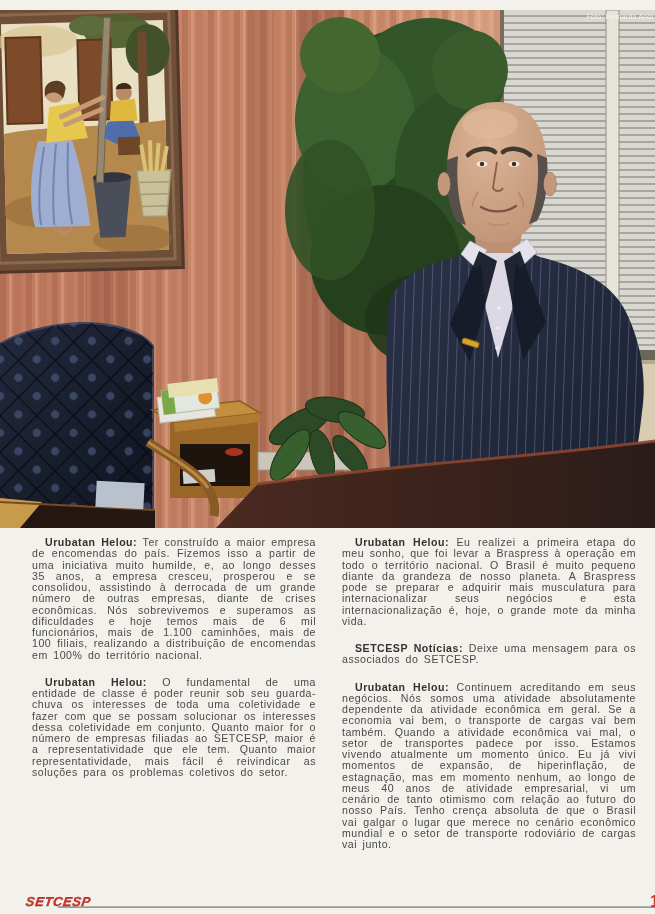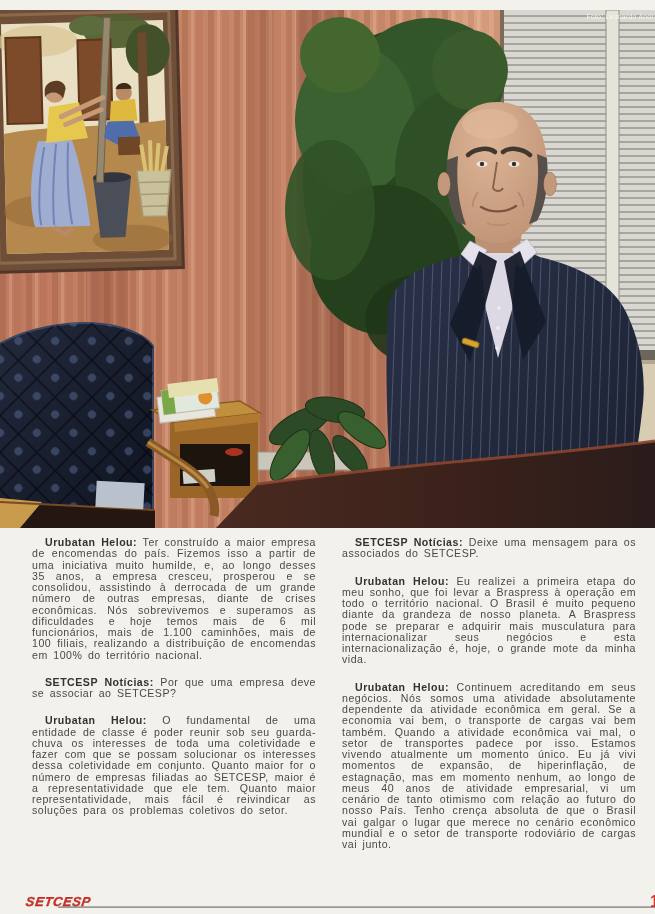--- a/index.html
+++ b/index.html
@@ -257,8 +257,8 @@
       <p><b>Urubatan Helou:</b><span> O fundamental de uma entidade de classe é poder reunir sob seu guarda-chuva os interesses de toda uma coletividade e fazer com que se possam solucionar os interesses dessa coletividade em conjunto. Quanto maior for o número de empresas filiadas ao SETCESP, maior é a representatividade que ele tem. Quanto maior representatividade, mais fácil é reivindicar as soluções para os problemas coletivos do setor.</span></p>
     </div>
     <div class="col col-right">
+      <p><b>Urubatan Helou:</b><span> Eu realizei a primeira etapa do meu sonho, que foi levar a Braspress à operação em todo o território nacional. O Brasil é muito pequeno diante da grandeza de nosso planeta. A Braspress pode se preparar e adquirir mais musculatura para internacionalizar seus negócios e esta internacionalização é, hoje, o grande mote da minha vida.</span></p>
       <p><b>SETCESP Notícias:</b><span> Deixe uma mensagem para os associados do SETCESP.</span></p>
-      <p><b>Urubatan Helou:</b><span> Eu realizei a primeira etapa do meu sonho, que foi levar a Braspress à operação em todo o território nacional. O Brasil é muito pequeno diante da grandeza de nosso planeta. A Braspress pode se preparar e adquirir mais musculatura para internacionalizar seus negócios e esta internacionalização é, hoje, o grande mote da minha vida.</span></p>
       <p><b>Urubatan Helou:</b><span> Continuem acreditando em seus negócios. Nós somos uma atividade absolutamente dependente da atividade econômica em geral. Se a economia vai bem, o transporte de cargas vai bem também. Quando a atividade econômica vai mal, o setor de transportes padece por isso. Estamos vivendo atualmente um momento único. Eu já vivi momentos de expansão, de hiperinflação, de estagnação, mas em momento nenhum, ao longo de meus 40 anos de atividade empresarial, vi um cenário de tanto otimismo com relação ao futuro do nosso País. Tenho crença absoluta de que o Brasil vai galgar o lugar que merece no cenário econômico mundial e o setor de transporte rodoviário de cargas vai junto.</span></p>
     </div>
   </div>

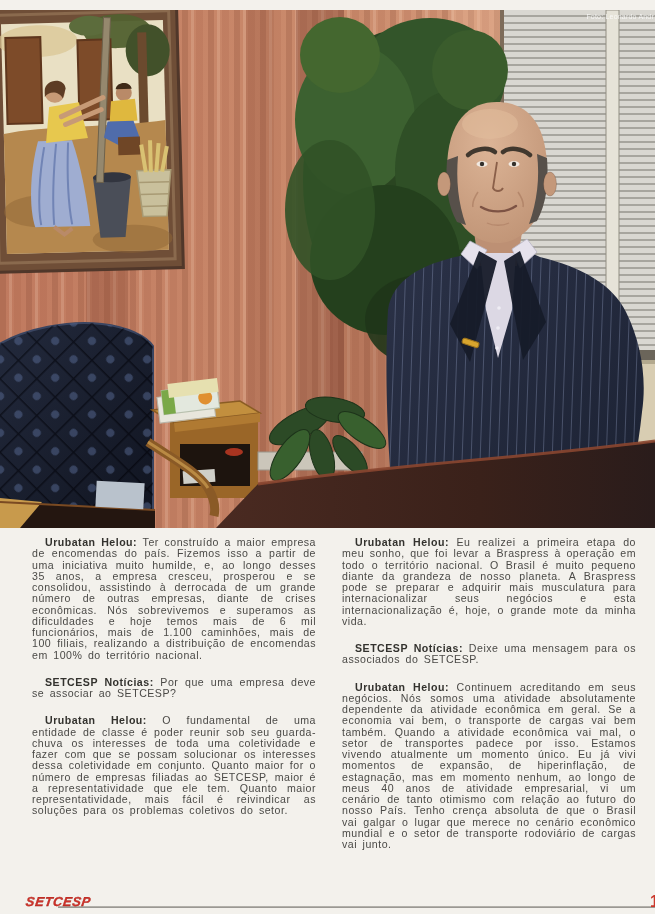--- a/index.html
+++ b/index.html
@@ -253,7 +253,6 @@
   <div class="cols">
     <div class="col col-left">
       <p><b>Urubatan Helou:</b><span> Ter construído a maior empresa de encomendas do país. Fizemos isso a partir de uma iniciativa muito humilde, e, ao longo desses 35 anos, a empresa cresceu, prosperou e se consolidou, assistindo à derrocada de um grande número de outras empresas, diante de crises econômicas. Nós sobrevivemos e superamos as dificuldades e hoje temos mais de 6 mil funcionários, mais de 1.100 caminhões, mais de 100 filiais, realizando a distribuição de encomendas em 100% do território nacional.</span></p>
-      <p><b>SETCESP Notícias:</b><span> Por que uma empresa deve se associar ao SETCESP?</span></p>
       <p><b>Urubatan Helou:</b><span> O fundamental de uma entidade de classe é poder reunir sob seu guarda-chuva os interesses de toda uma coletividade e fazer com que se possam solucionar os interesses dessa coletividade em conjunto. Quanto maior for o número de empresas filiadas ao SETCESP, maior é a representatividade que ele tem. Quanto maior representatividade, mais fácil é reivindicar as soluções para os problemas coletivos do setor.</span></p>
     </div>
     <div class="col col-right">

